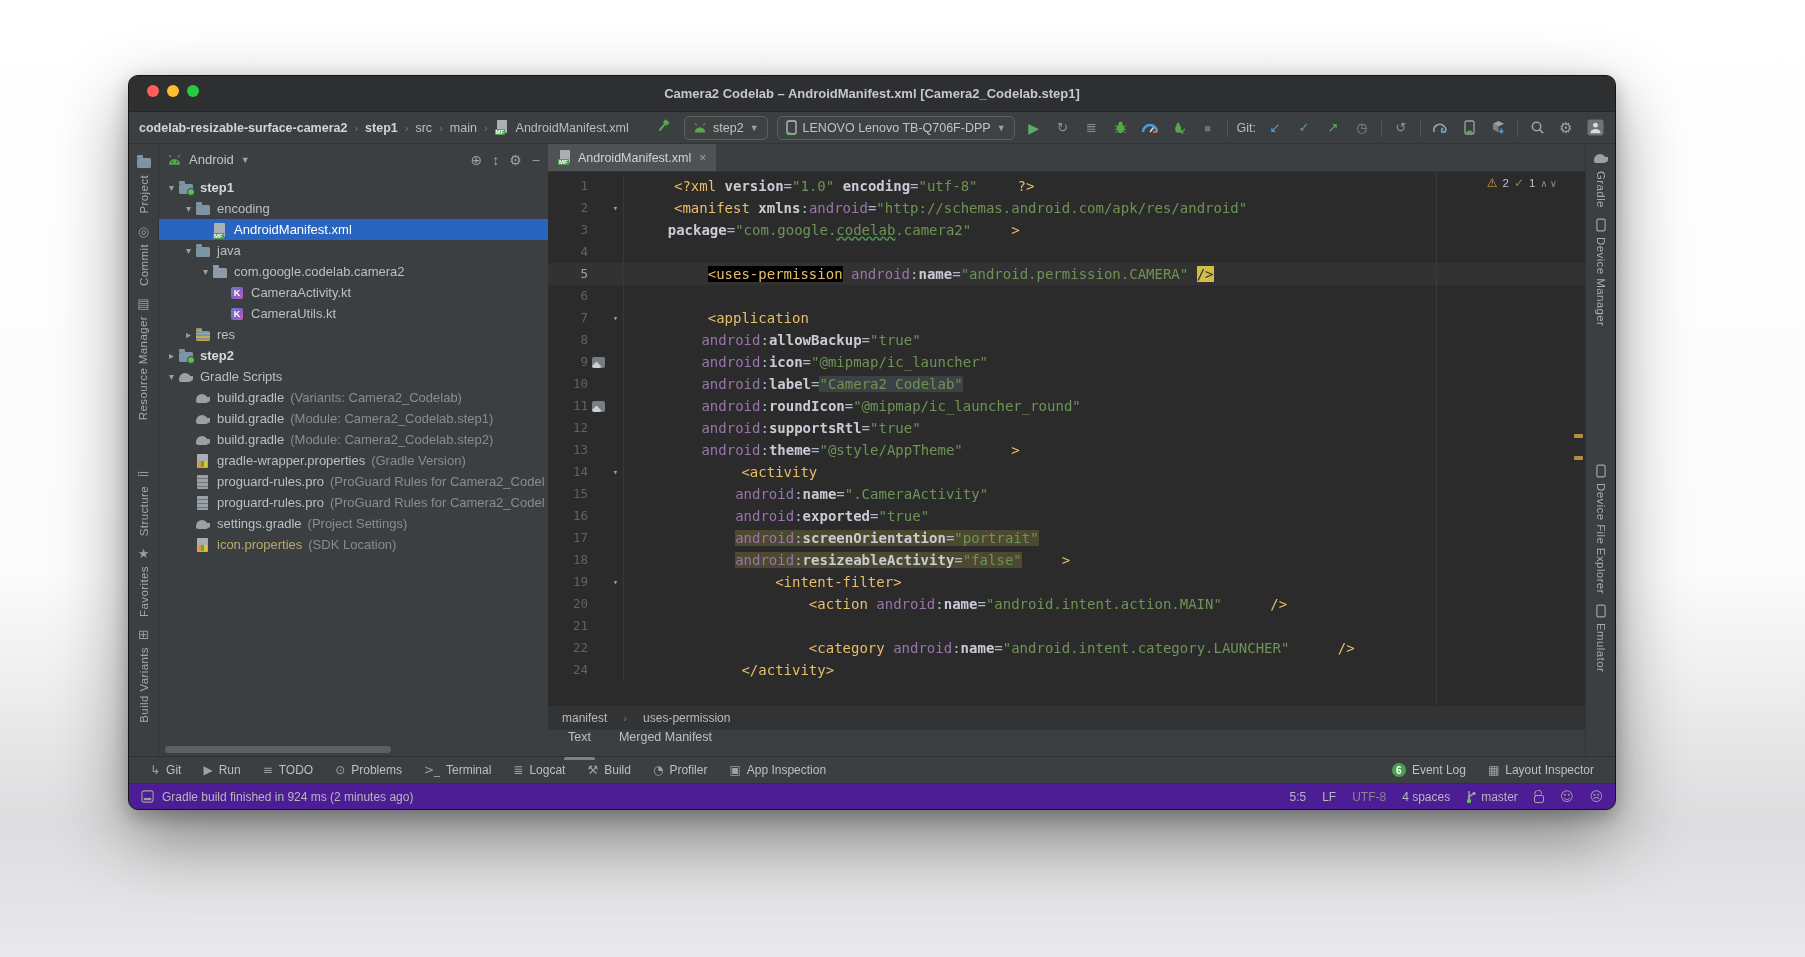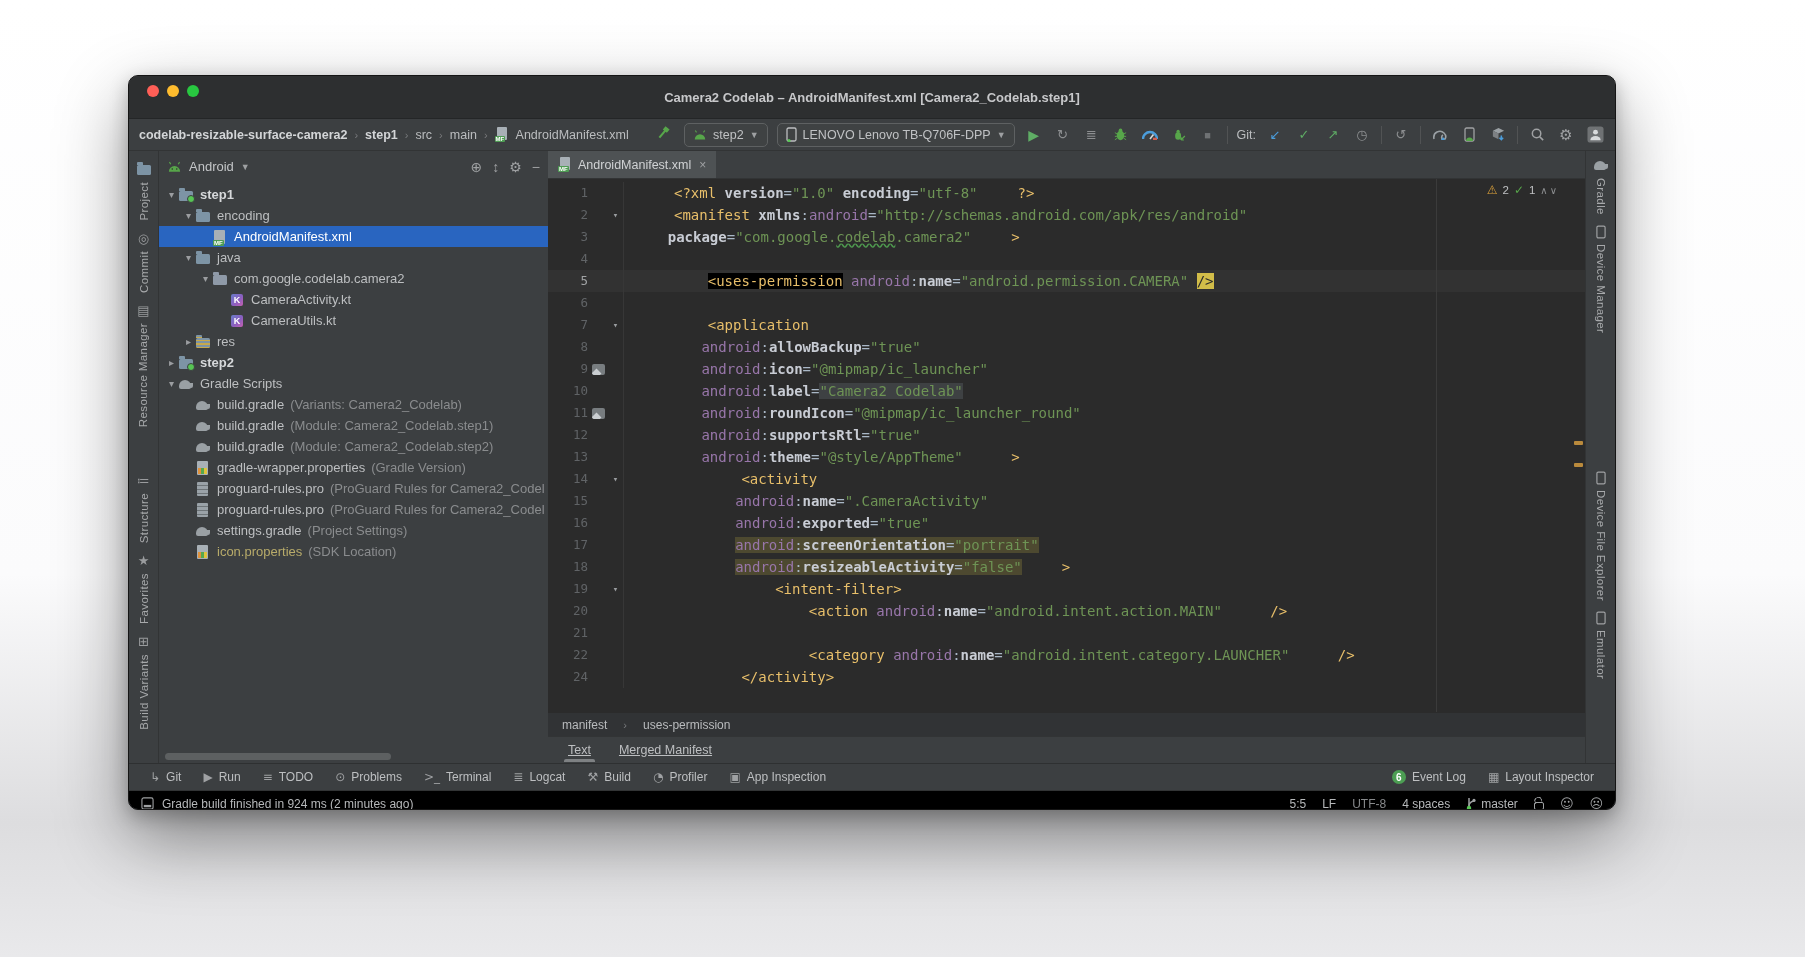--- a/index.html
+++ b/index.html
@@ -11,7 +11,7 @@
   .win { position:absolute; left:128px; top:75px; width:1488px; height:735px;
     border-radius:10px; overflow:hidden; background:#3c3f41;
     border:1px solid #151515; box-shadow:0 28px 70px rgba(0,0,0,.42),0 6px 18px rgba(0,0,0,.25); }
-  .titlebar { height:43px; background:#2d2f30; border-bottom:1px solid #242627;
+  .titlebar { height:36px; background:#2d2f30; border-bottom:1px solid #242627;
     display:flex; align-items:center; justify-content:center; position:relative; }
   .tl { position:absolute; left:18px; top:9px; display:flex; gap:8px; }
   .tl i { width:12px; height:12px; border-radius:50%; display:block; }

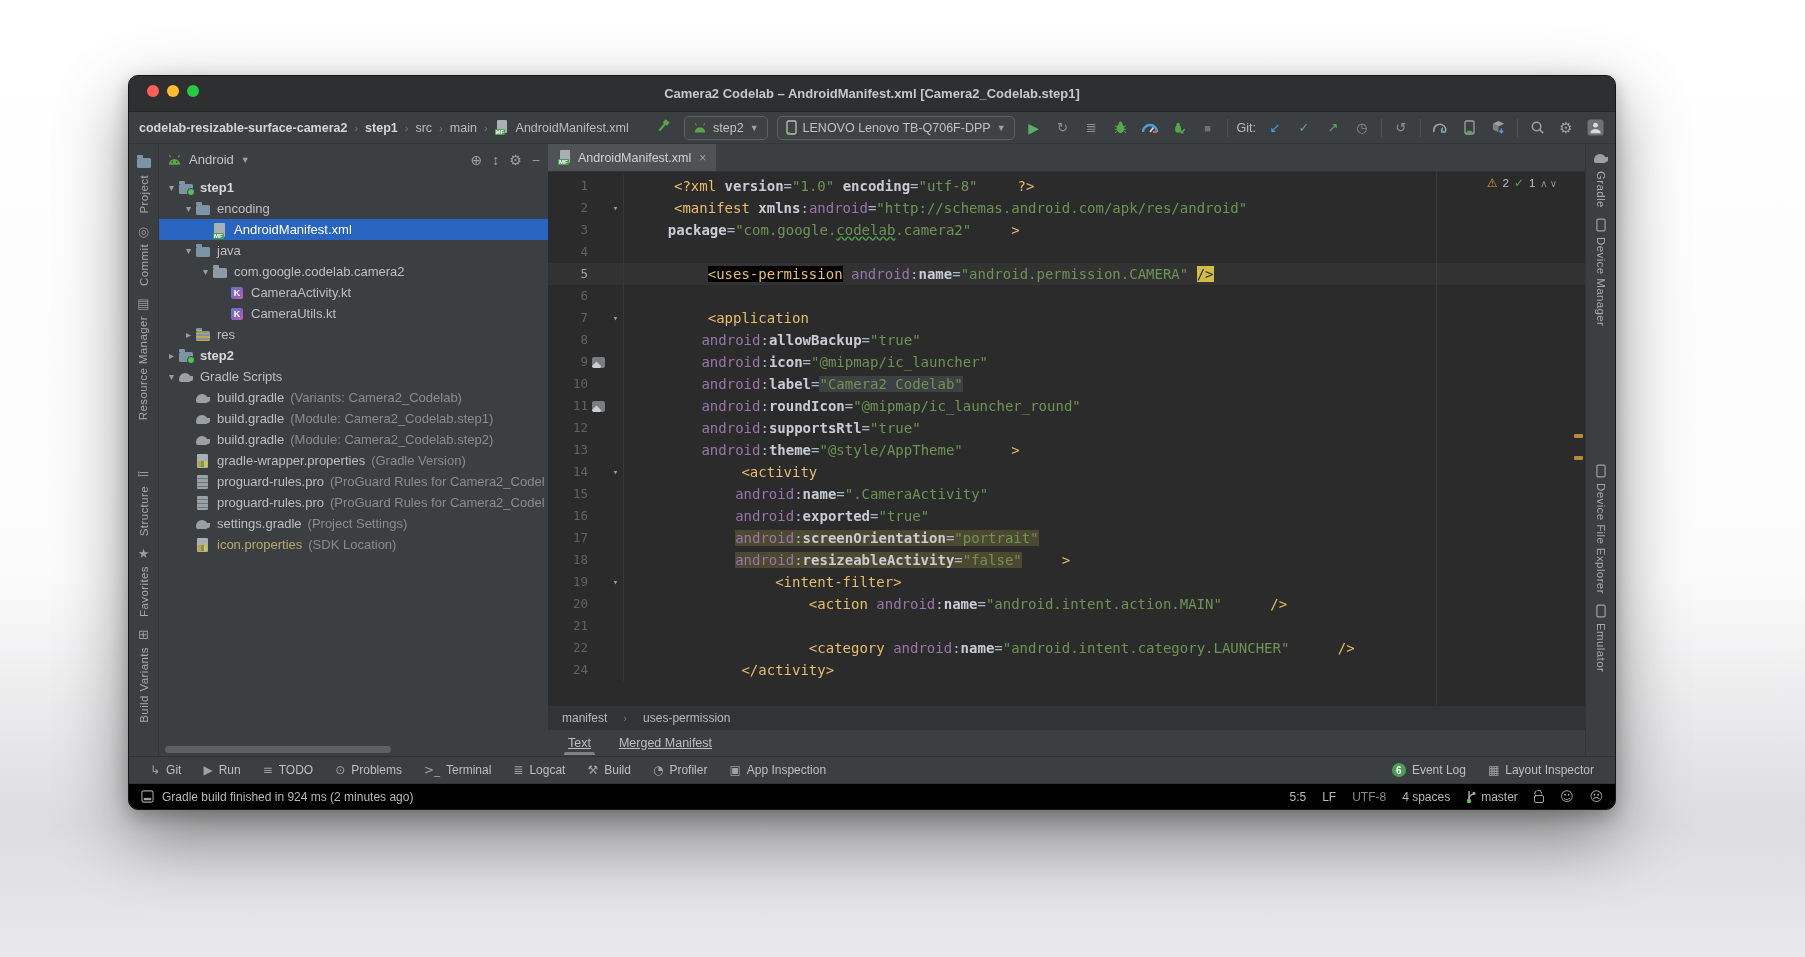--- a/index.html
+++ b/index.html
@@ -136,7 +136,7 @@
     align-items:center; gap:16px; padding:0 14px; font-size:12px; color:#b9bbbd; }
   .texttabs { height:27px; background:#3c3f41; border-top:1px solid #323435; display:flex;
     align-items:center; gap:4px; padding-left:8px; font-size:12.5px; color:#bdbfc1; }
-  .ttab { padding:4px 12px 5px; position:relative;text-decoration:underline; }
+  .ttab { padding:4px 12px 16px; position:relative; }
   .ttab.active::after { content:""; position:absolute; left:8px; right:8px; bottom:0;
     height:3px; background:#7e8183; border-radius:2px 2px 0 0; }
 

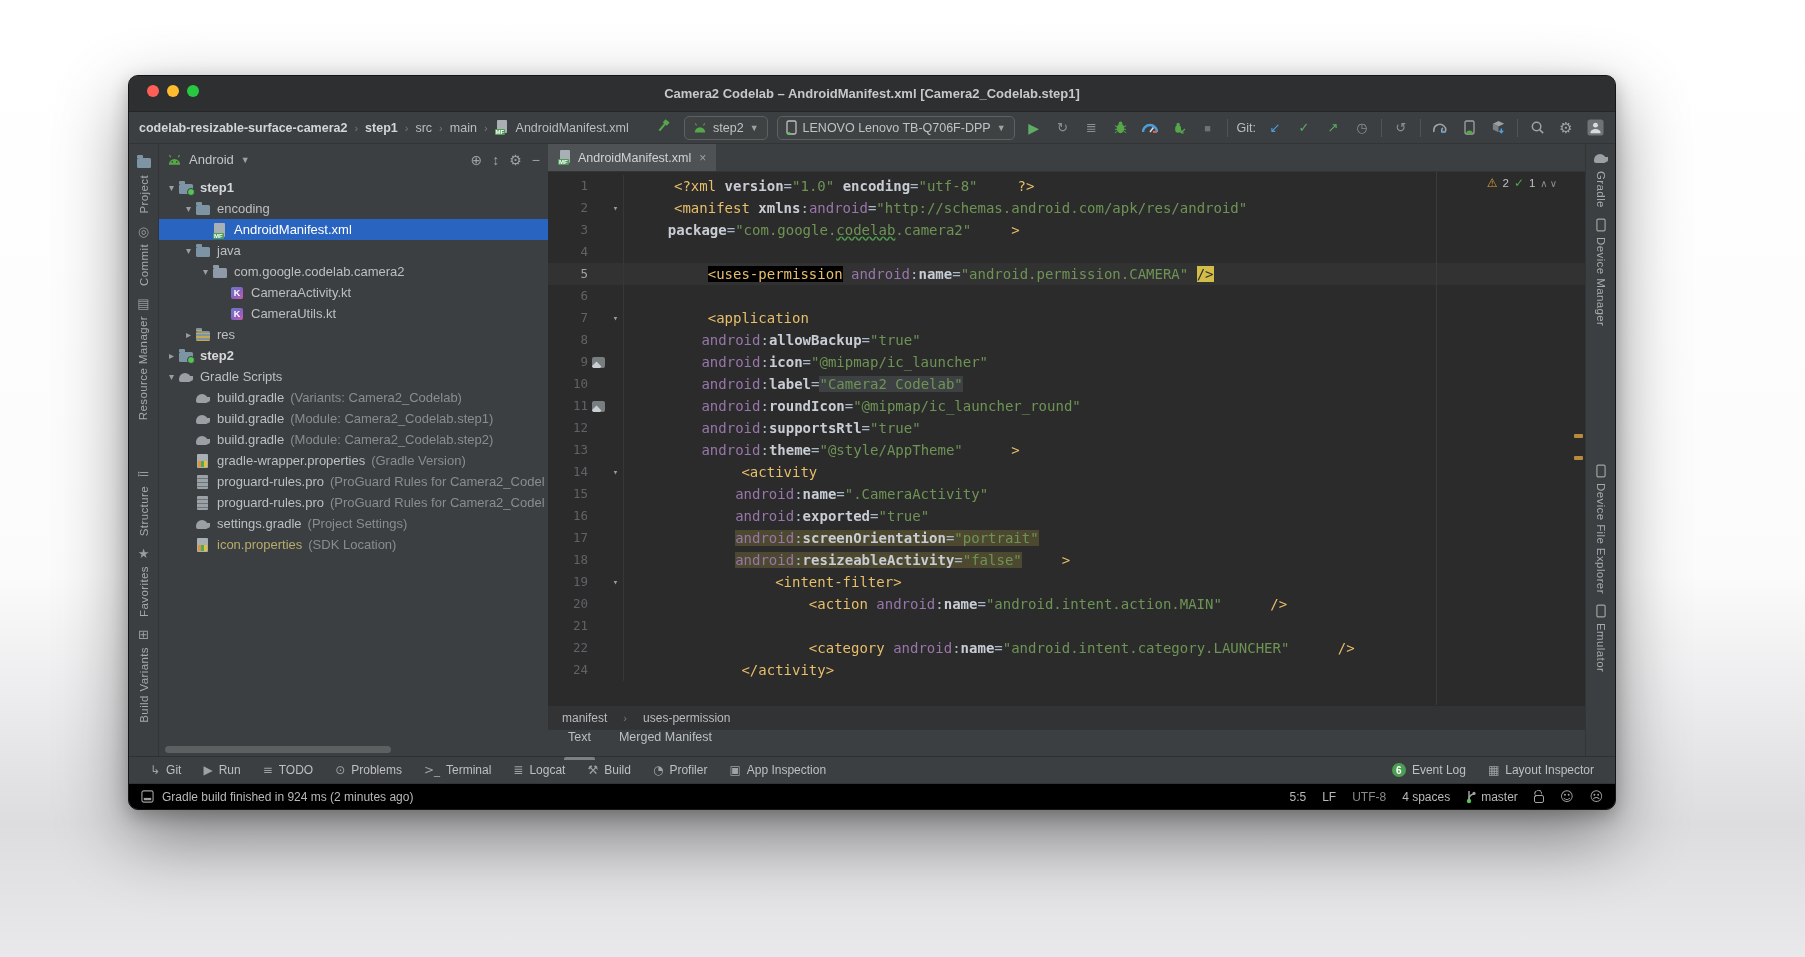--- a/index.html
+++ b/index.html
@@ -148,7 +148,7 @@
   .tw-right { margin-left:auto; display:flex; }
   .badge { width:14px; height:14px; border-radius:50%; background:#4c9e53; color:#fff;
     font-size:10px; display:flex; align-items:center; justify-content:center; font-weight:bold; }
-  .statusbar { height:26px; background:#000000; border-top:1px solid #323435; display:flex;
+  .statusbar { height:26px; background:#4c1d95; border-top:1px solid #323435; display:flex;
     align-items:center; font-size:12px; color:#b6b8ba; padding:0 12px; gap:8px; }
   .st-right { margin-left:auto; display:flex; align-items:center; gap:16px; }
   .dim { color:#87898b; }

